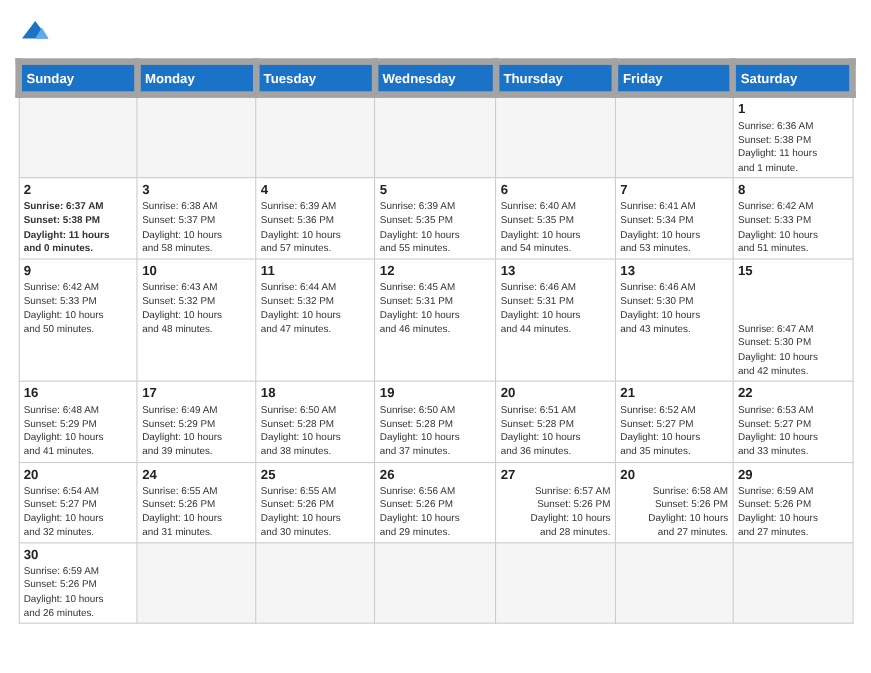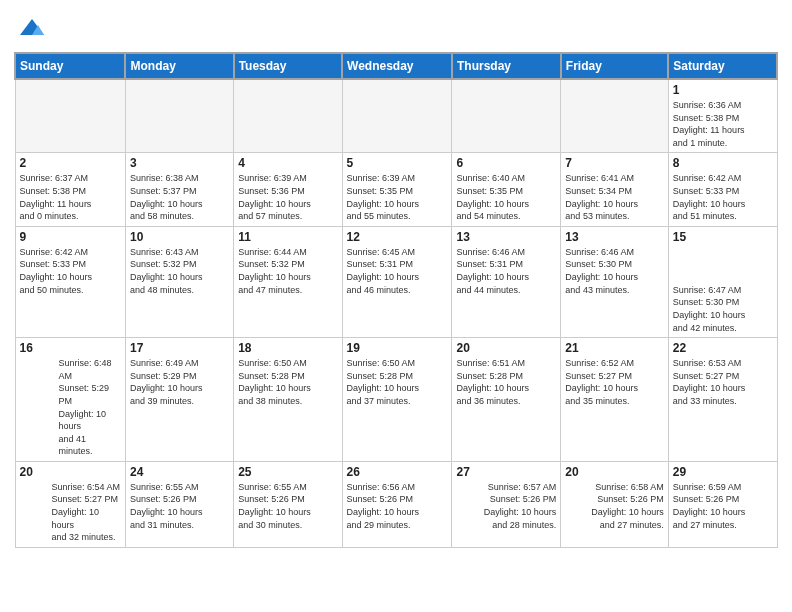--- a/index.html
+++ b/index.html
@@ -58,7 +58,7 @@
       font-weight: bold;
       padding: 5px 4px;
       text-align: left;
-      border: 2px solid #a3a3a3;
+      border: 6px solid #a3a3a3;
     }
     .calendar td {
       width: 113px;

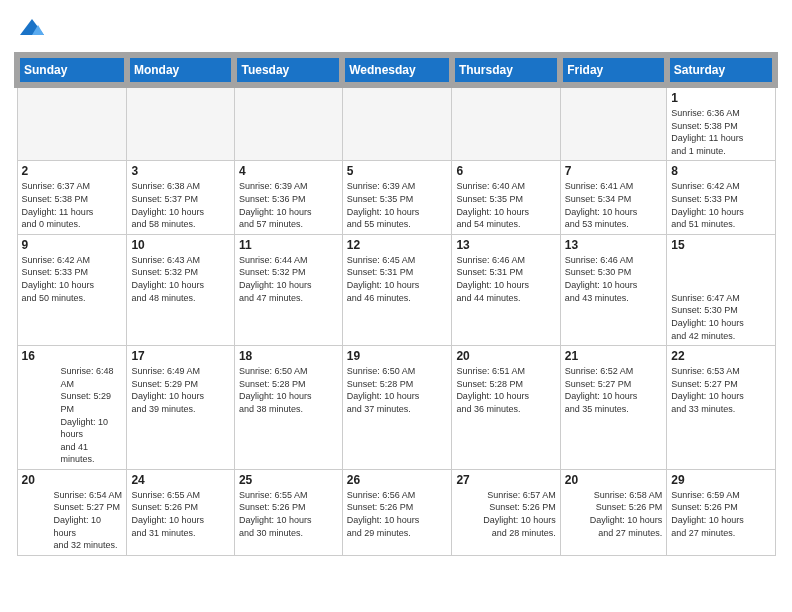--- a/index.html
+++ b/index.html
@@ -142,7 +142,7 @@
         <tr>
           <td>
             <span class="day-num">2</span>
-            <div class="day-info" style="white-space: pre-line;">Sunrise: 6:37 AM
+            <div class="day-info" style="white-space: pre-line; font-weight: bold;">Sunrise: 6:37 AM
 Sunset: 5:38 PM
 Daylight: 11 hours
 and 0 minutes.</div>

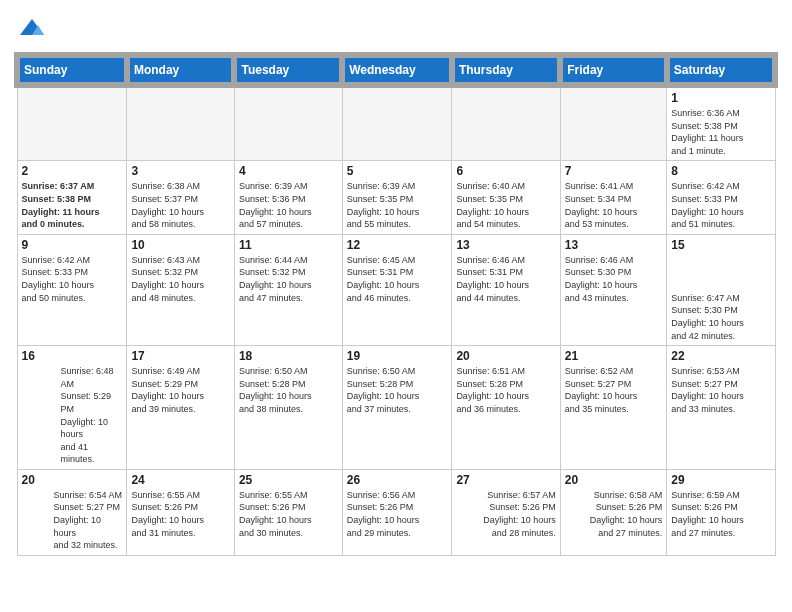--- a/index.html
+++ b/index.html
@@ -244,7 +244,7 @@
         <tr>
           <td>
             <span class="day-num">16</span>
-            <div class="day-info" style="white-space: pre-line; margin-left: 39px;">Sunrise: 6:48 AM
+            <div class="day-info" style="white-space: pre-line;">Sunrise: 6:48 AM
 Sunset: 5:29 PM
 Daylight: 10 hours
 and 41 minutes.</div>

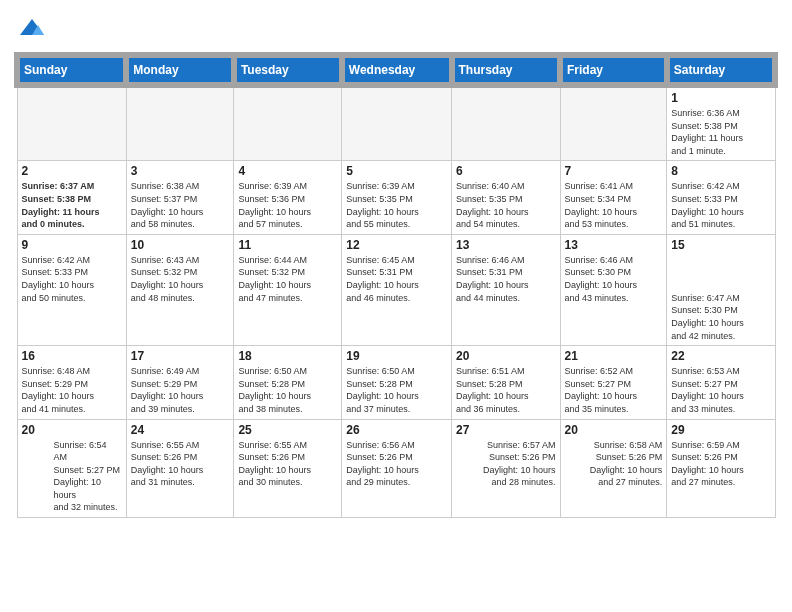--- a/index.html
+++ b/index.html
@@ -295,7 +295,7 @@
         <tr>
           <td>
             <span class="day-num">20</span>
-            <div class="day-info" style="white-space: pre-line; margin-left: 32px;">Sunrise: 6:54 AM
+            <div class="day-info" style="white-space: pre-line;">Sunrise: 6:54 AM
 Sunset: 5:27 PM
 Daylight: 10 hours
 and 32 minutes.</div>

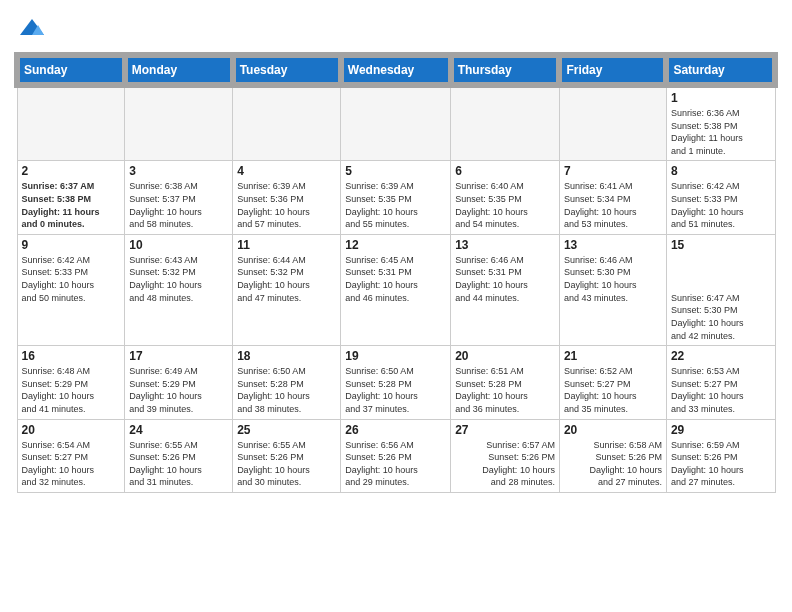--- a/index.html
+++ b/index.html
@@ -343,6 +343,21 @@
 and 27 minutes.</div>
           </td>
         </tr>
+        <tr class="last-row">
+          <td>
+            <span class="day-num">30</span>
+            <div class="day-info" style="white-space: pre-line;">Sunrise: 6:59 AM
+Sunset: 5:26 PM
+Daylight: 10 hours
+and 26 minutes.</div>
+          </td>
+          <td class="empty"></td>
+          <td class="empty"></td>
+          <td class="empty"></td>
+          <td class="empty"></td>
+          <td class="empty"></td>
+          <td class="empty"></td>
+        </tr>
       </tbody>
   </table>
 </div>

